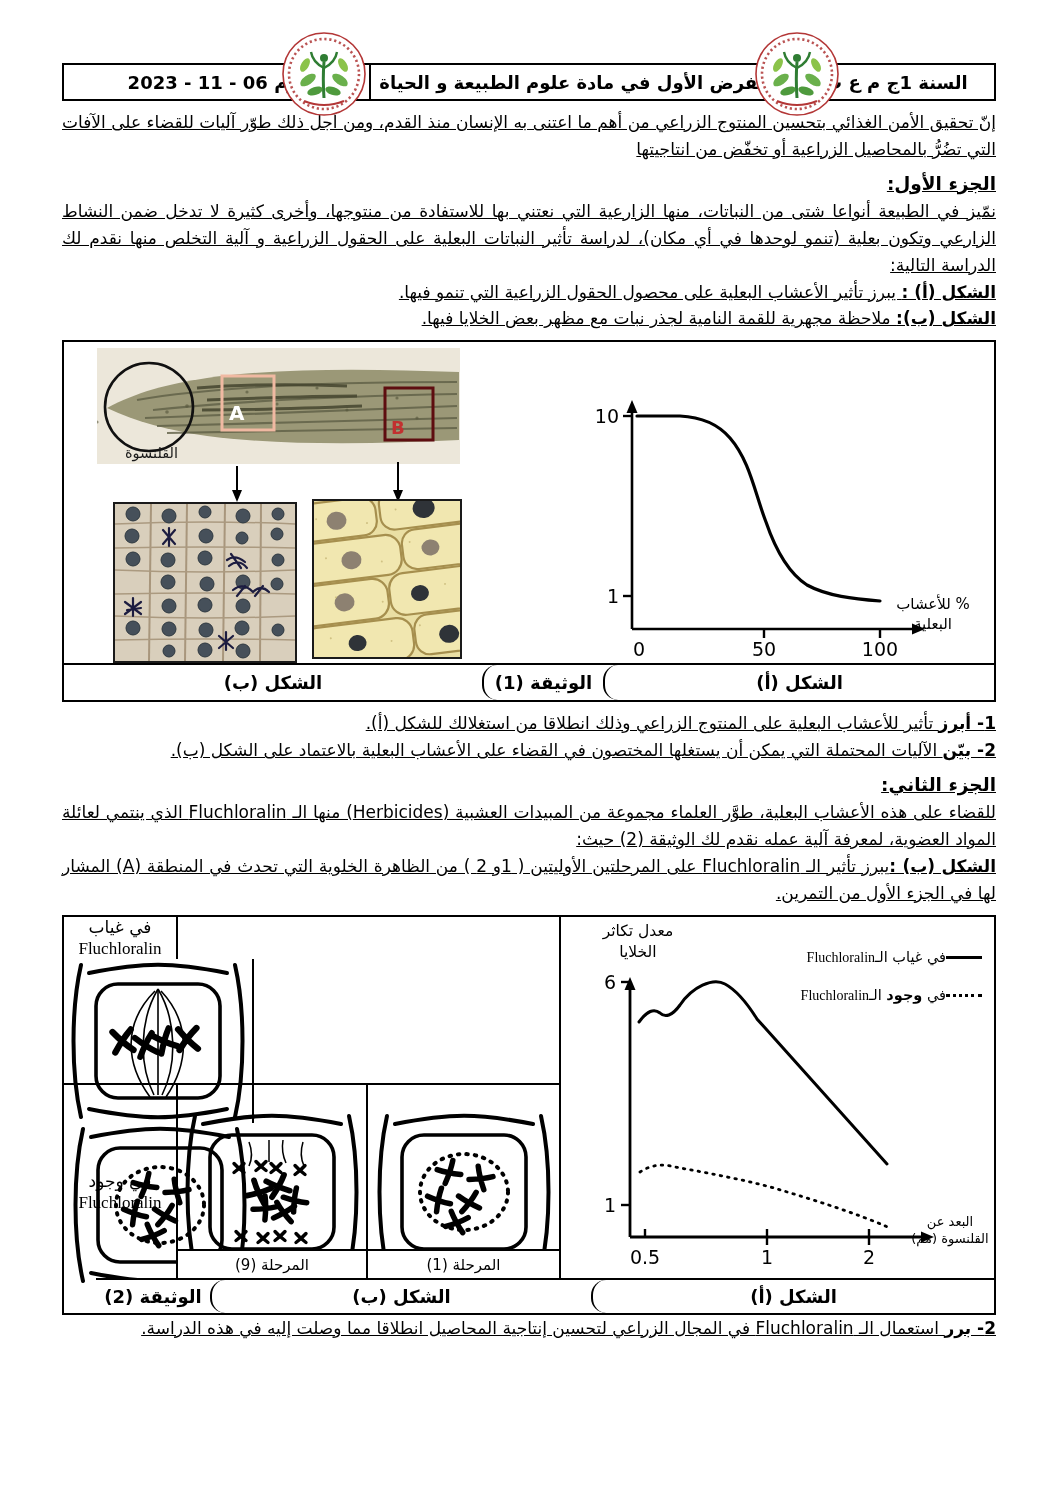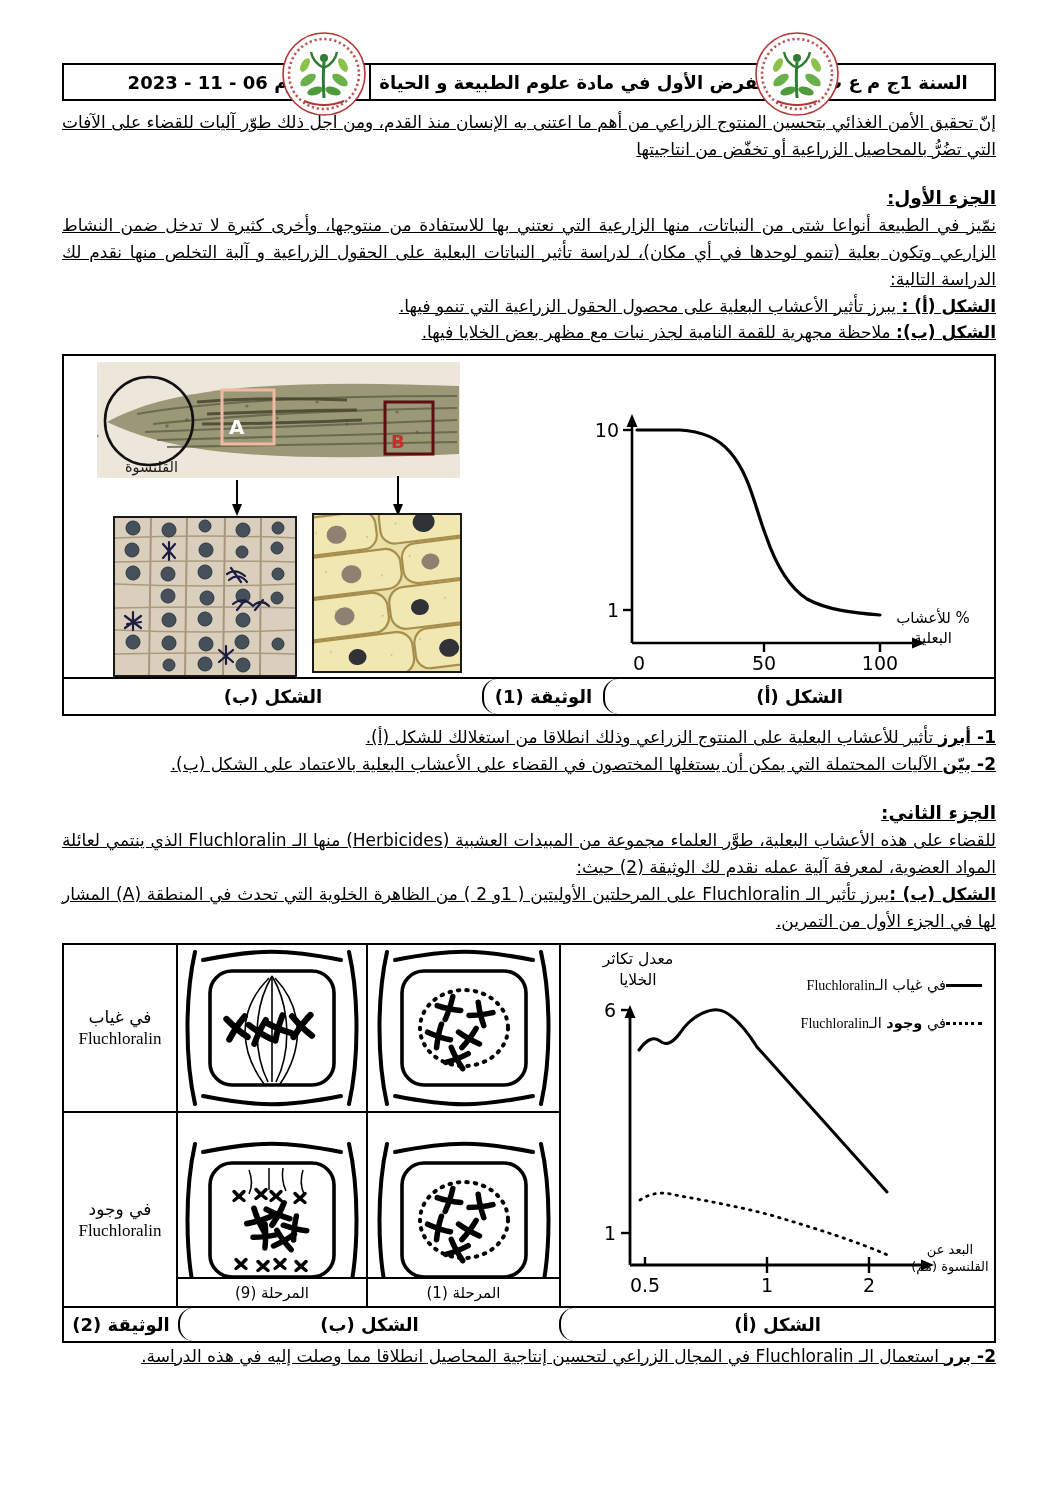--- a/index.html
+++ b/index.html
@@ -19,7 +19,7 @@
   .logo2{left:691px;}
   
   p{margin:0;font-size:17px;line-height:1.58;text-align:justify;text-decoration:underline;} .mt8{margin-top:8px;}
-  .heading{font-size:18.5px;font-weight:bold;margin-top:20px;}
+  .heading{font-size:18.5px;font-weight:bold;margin-top:6px;}
   .lead{font-weight:bold;}
   .latin{font-family:"Liberation Serif",serif;}
   

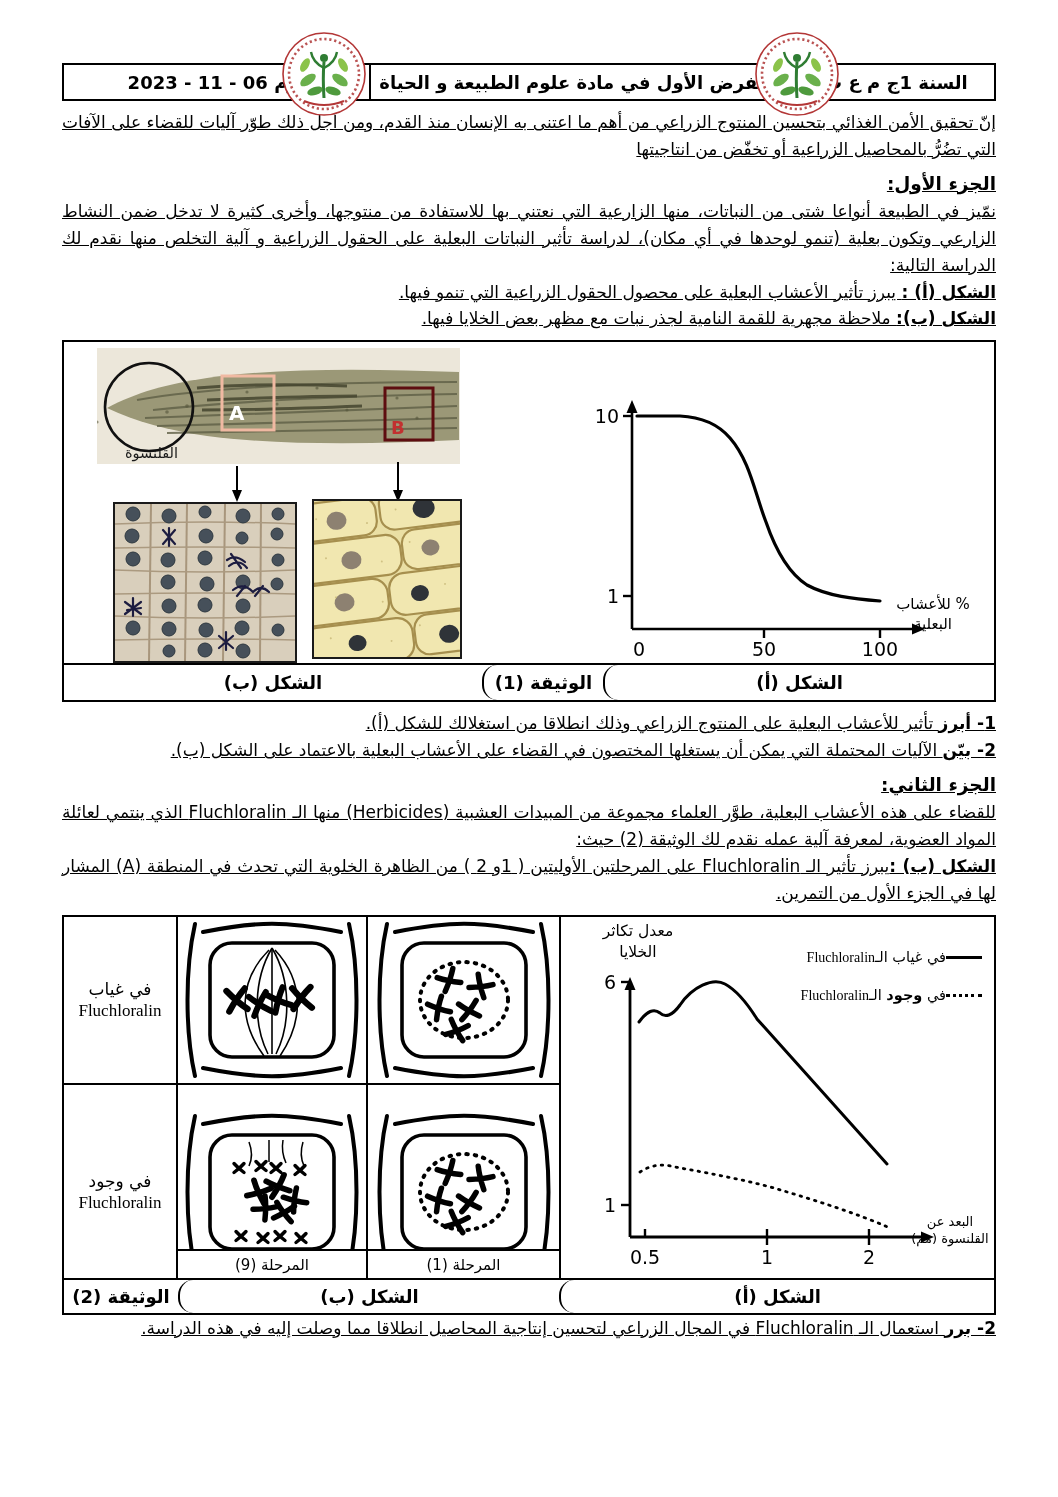--- a/index.html
+++ b/index.html
@@ -341,7 +341,7 @@
 
   <div class="docbox doc2">
 
-    <div class="d2row" style="top:0;height:166px;">
+    <div class="d2row" style="top:0;height:166px;flex-direction:column;">
       <div class="d2label">
         <span class="ar">في غياب</span>
         <span class="en">Fluchloralin</span>

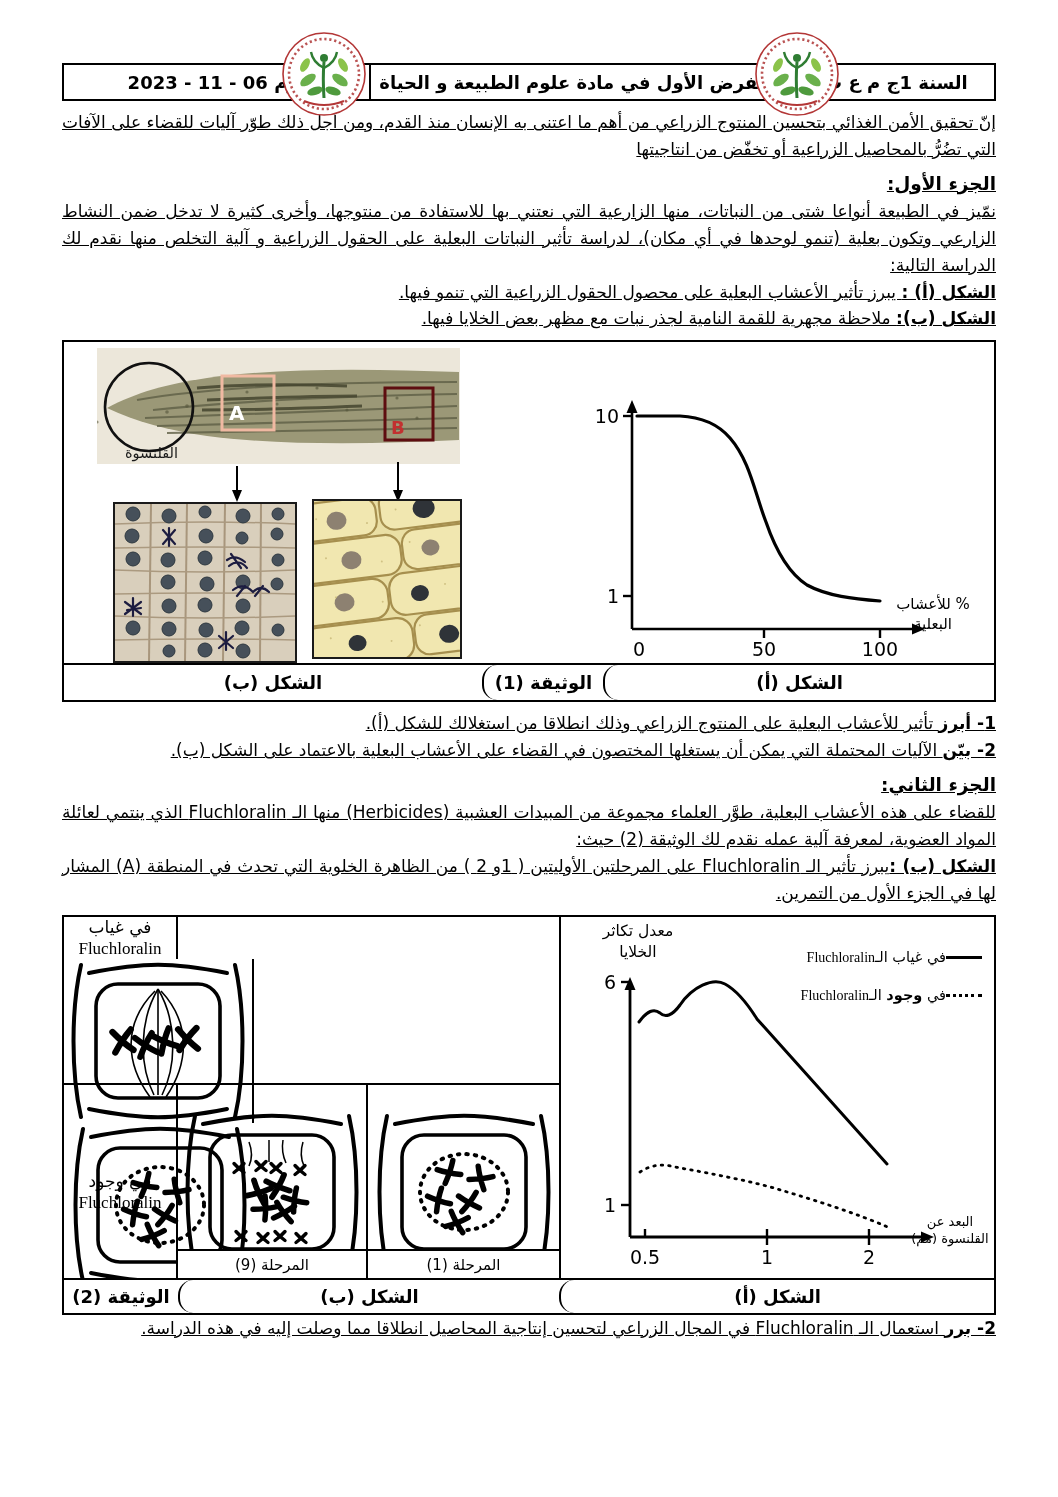--- a/index.html
+++ b/index.html
@@ -417,7 +417,7 @@
       </div>
     </div>
 
-    <div class="caprow" style="height:33px;">
+    <div class="caprow" style="height:33px;margin-left:32px;">
       <div class="capcell" style="width:114px;">الوثيقة (2)</div>
       <div class="capcell bl" style="width:381px;">الشكل (ب)</div>
       <div class="capcell bl" style="flex:1;">الشكل (أ)</div>

